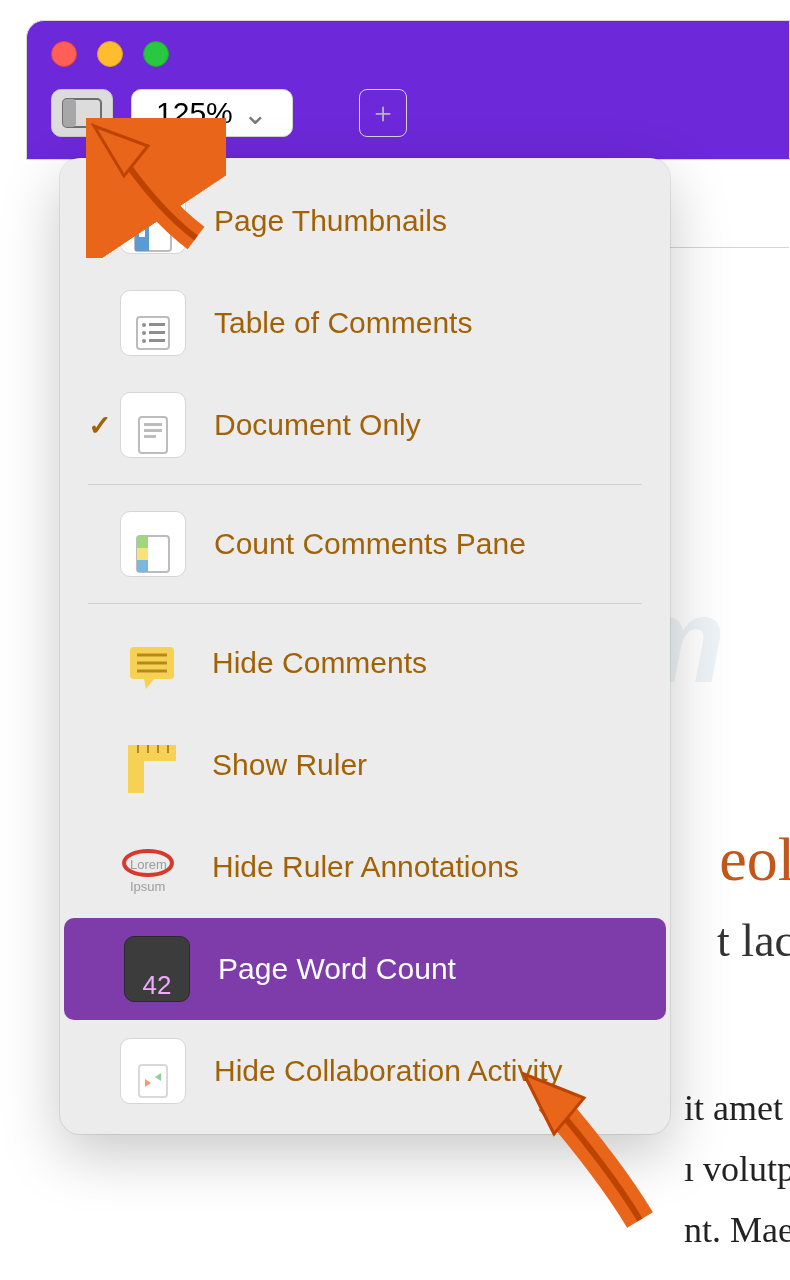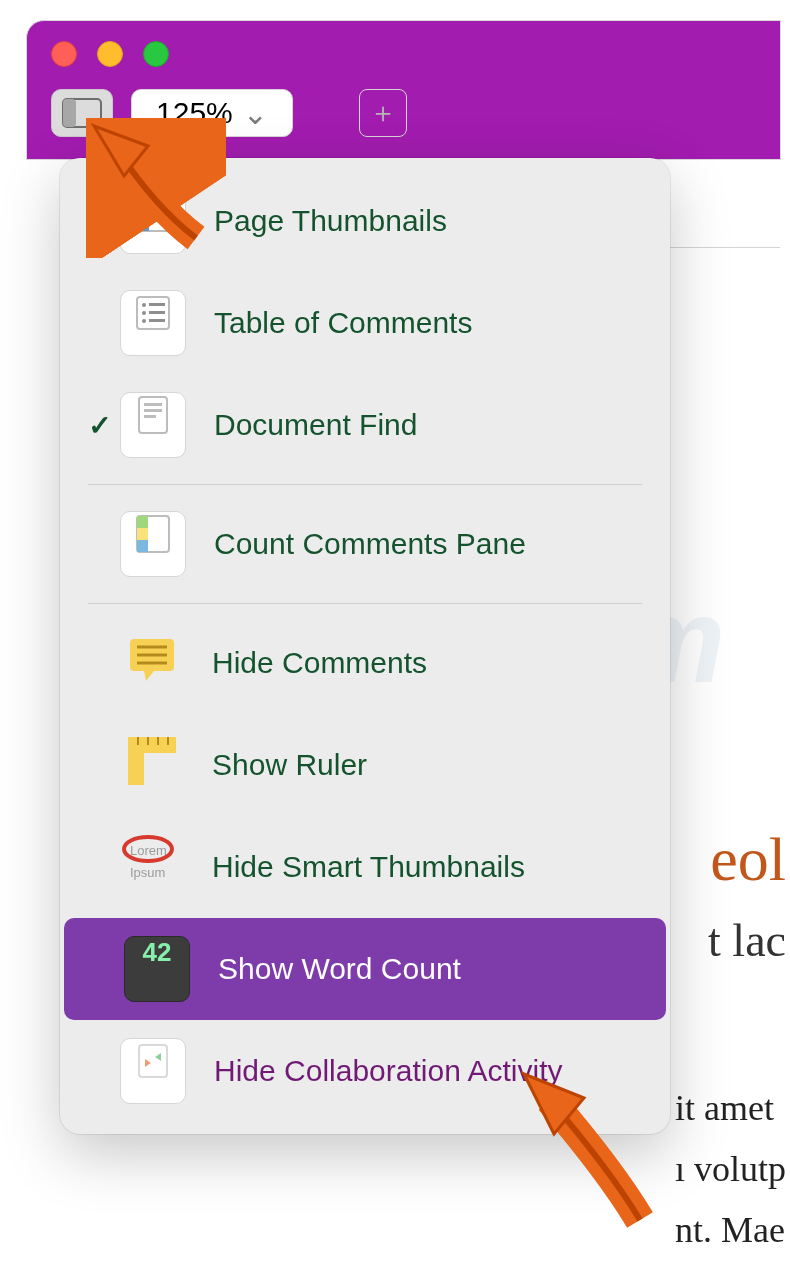--- a/index.html
+++ b/index.html
@@ -3,7 +3,7 @@
 <meta charset="utf-8">
 <style>
 html,body{margin:0;padding:0;font-family:-apple-system,"Helvetica Neue",Arial,sans-serif;background:#fff;width:790px;height:1280px;overflow:hidden;position:relative}
-.window{position:absolute;left:26px;top:20px;right:9px;border-top-left-radius:18px;border:1px solid #d9d9d9;background:#a21caf}
+.window{position:absolute;left:26px;top:20px;right:0;border-top-left-radius:18px;border:1px solid #d9d9d9;background:#6d28d9}
 .traffic{display:flex;gap:20px;padding:20px 24px 10px 24px}
 .dot{width:24px;height:24px;border-radius:50%}
 .red{background:#ff5f57;border:1px solid #e0443e}

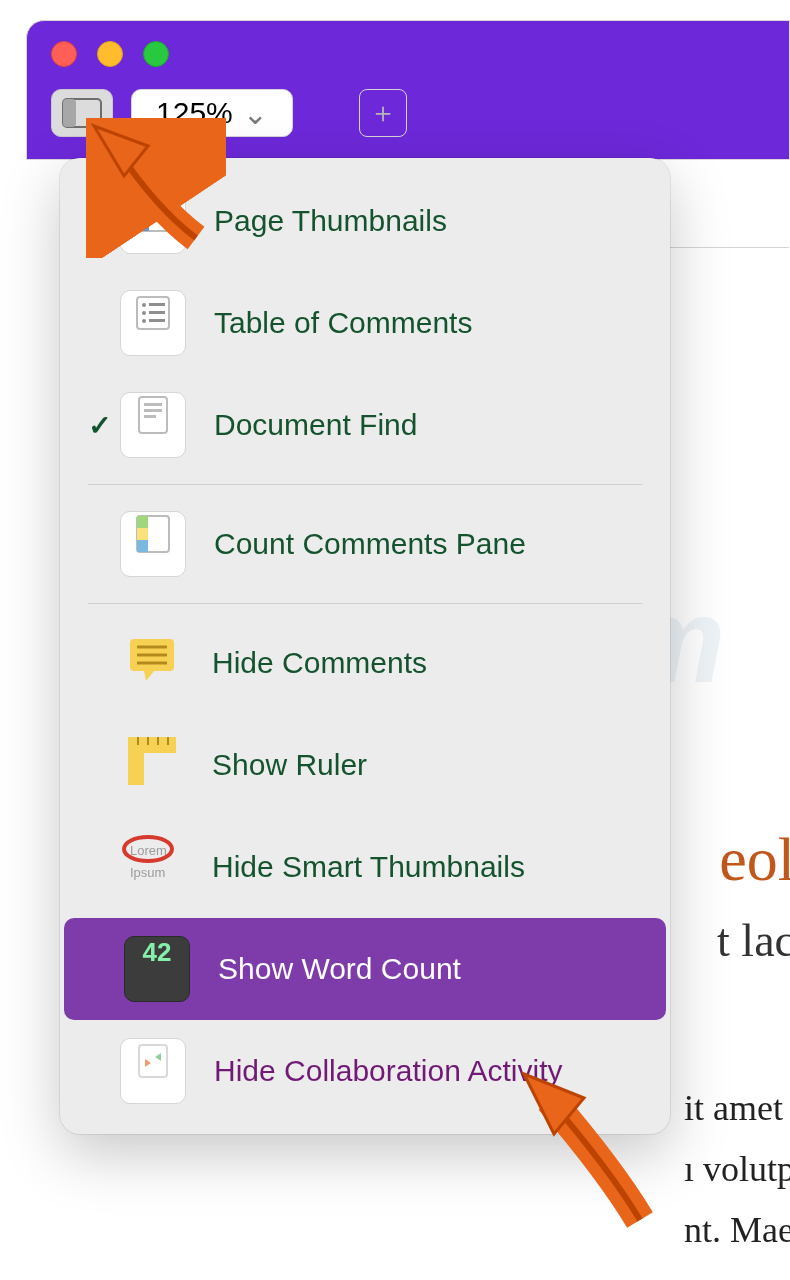--- a/index.html
+++ b/index.html
@@ -16,7 +16,7 @@
 .plus-btn{width:46px;height:46px;border-radius:8px;border:1px solid #d5d5d5;display:flex;align-items:center;justify-content:center;color:#b6b6b6;font-size:28px;margin-left:48px}
 
 .menu{position:absolute;left:60px;top:158px;width:610px;background:#ececec;border-radius:20px;box-shadow:0 20px 60px rgba(0,0,0,.22),0 0 0 1px rgba(0,0,0,.08);padding:12px 0}
-.item{display:flex;align-items:center;height:102px;padding:0 20px 0 20px;font-size:30px;color:#14532d;position:relative}
+.item{display:flex;align-items:center;height:102px;padding:0 20px 0 20px;font-size:30px;color:#a16207;position:relative}
 .item.sel{background:#7d3caa;color:#fff;margin:0 4px;border-radius:10px}
 .item.dis{color:#701a75}
 .check{width:40px;display:flex;justify-content:center;font-size:28px;font-weight:700}

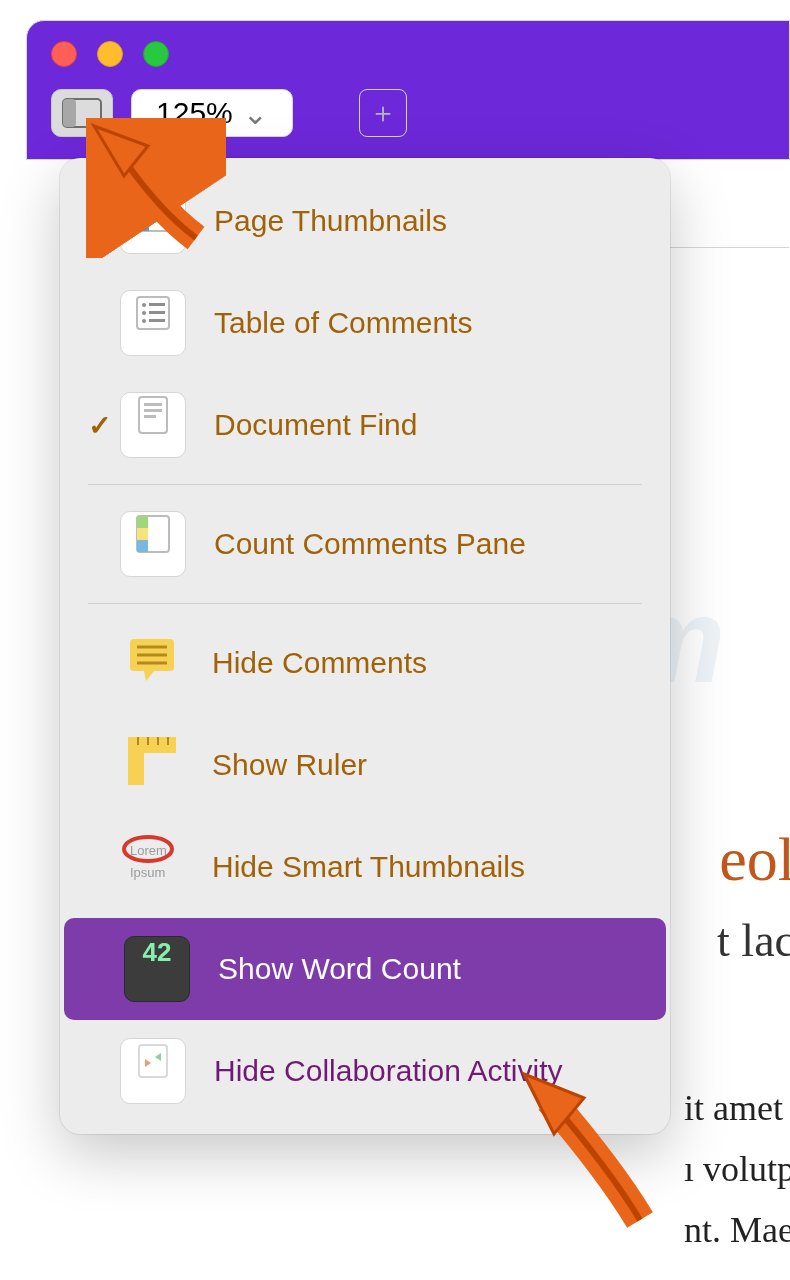--- a/index.html
+++ b/index.html
@@ -113,7 +113,7 @@
           <rect x="13" y="22" width="12" height="3" fill="#bcbcbc"></rect>
         </svg>
     </div>
-    <div class="lbl">Document Find</div>
+    <div class="lbl">Document Only</div>
   </div>
 
   <div class="sep"></div>

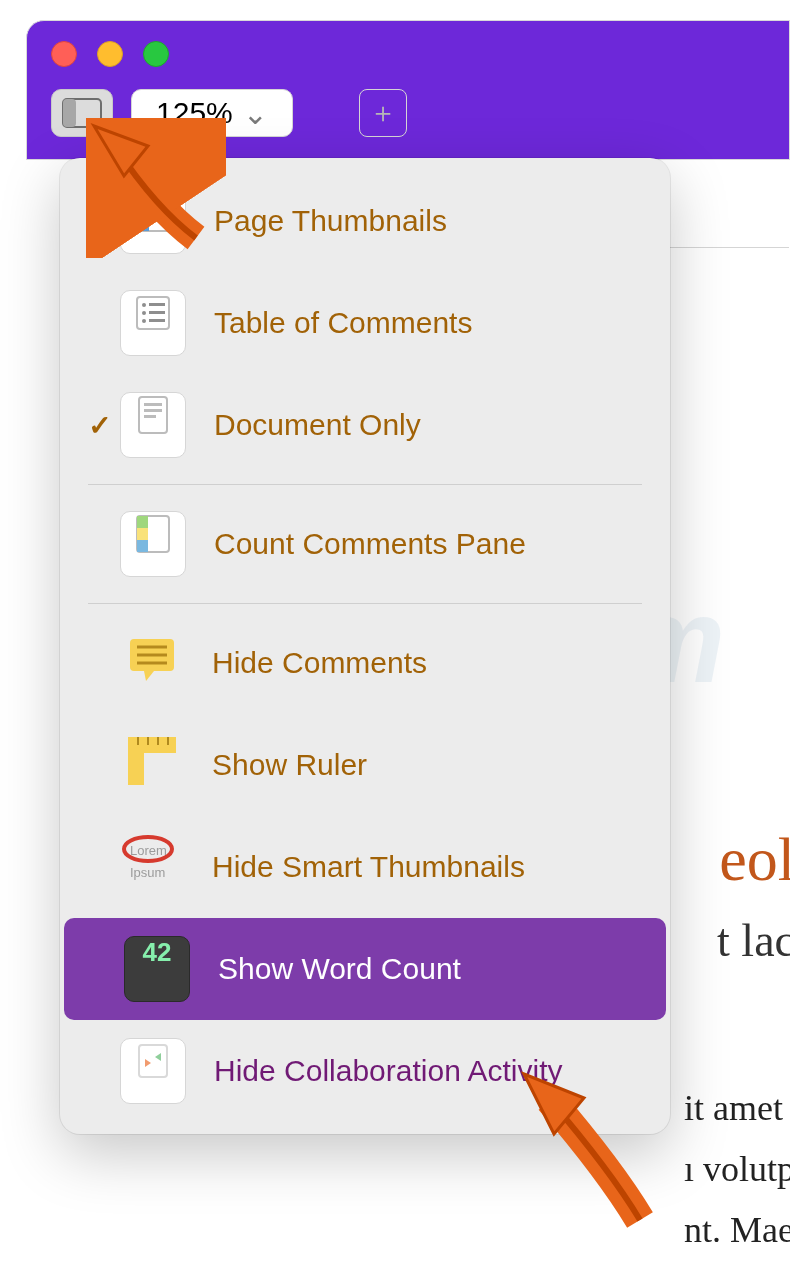--- a/index.html
+++ b/index.html
@@ -20,7 +20,7 @@
 .item.sel{background:#7d3caa;color:#fff;margin:0 4px;border-radius:10px}
 .item.dis{color:#701a75}
 .check{width:40px;display:flex;justify-content:center;font-size:28px;font-weight:700}
-.icn{width:64px;height:64px;border-radius:10px;border:1px solid #d6d6d6;background:#fff;display:flex;align-items:flex-start;justify-content:center;margin-right:28px;flex-shrink:0}
+.icn{width:64px;height:64px;border-radius:10px;border:1px solid #d6d6d6;background:#fff;display:flex;align-items:flex-end;justify-content:center;margin-right:28px;flex-shrink:0}
 .lbl{flex:1}
 .sep{height:1px;background:#cfcfcf;margin:8px 28px}
 

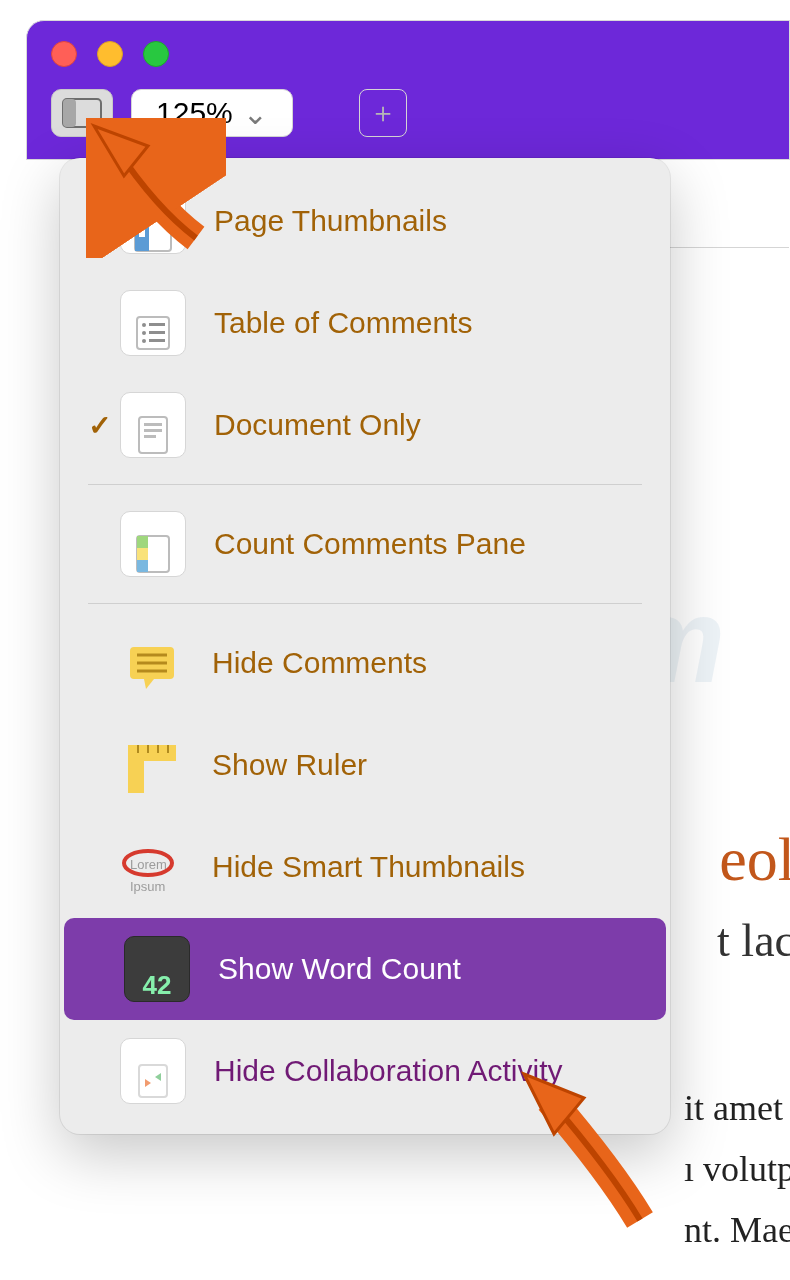--- a/index.html
+++ b/index.html
@@ -174,7 +174,7 @@
           <text x="8" y="42" font-size="13" fill="#9c9c9c" font-family="Arial">Ipsum</text>
         </svg>
     </div>
-    <div class="lbl">Hide Smart Thumbnails</div>
+    <div class="lbl">Hide Ruler Annotations</div>
   </div>
 
   <div class="item sel">

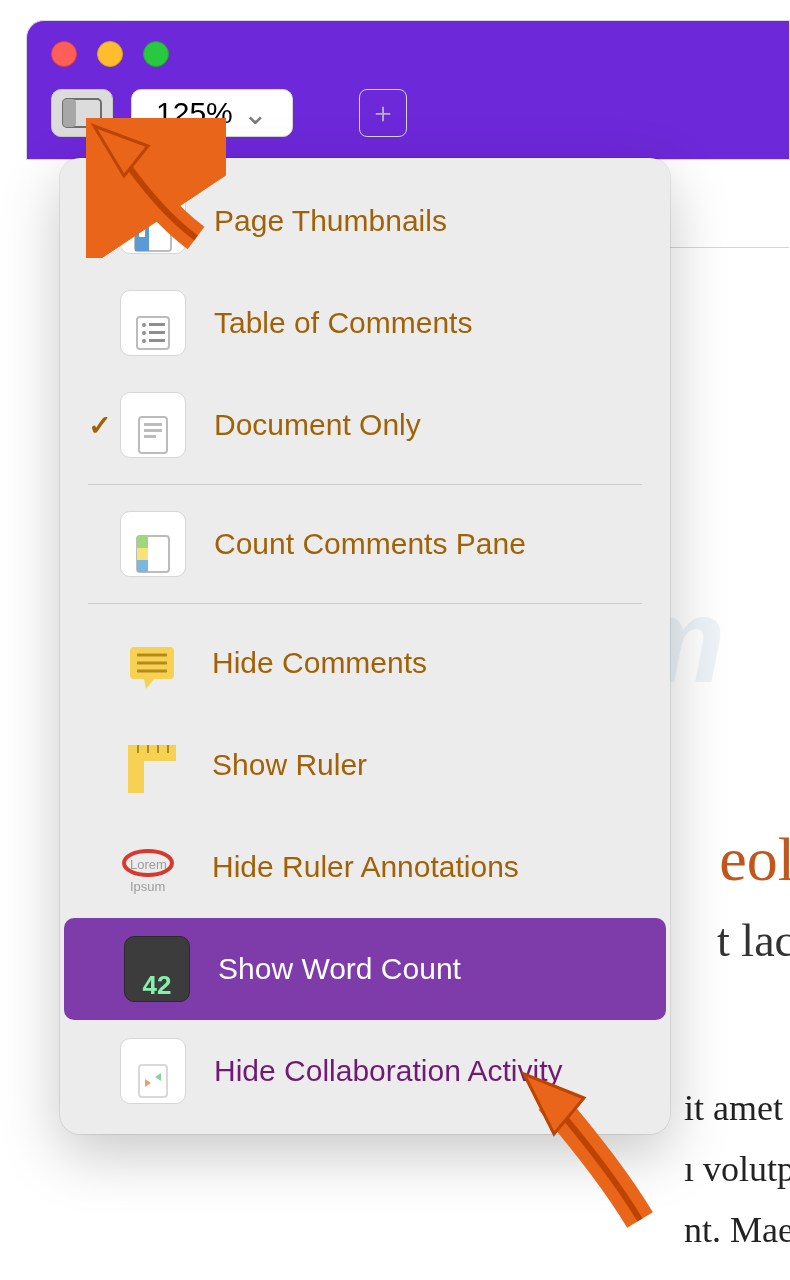--- a/index.html
+++ b/index.html
@@ -180,7 +180,7 @@
   <div class="item sel">
     <div class="check"></div>
     <div class="icn" style="background:#3c3c3c;border-color:#2a2a2a">
-      <span style="color:#86efac;font-size:26px;font-weight:700">42</span>
+      <span style="color:#f0abfc;font-size:26px;font-weight:400">42</span>
     </div>
     <div class="lbl">Show Word Count</div>
   </div>

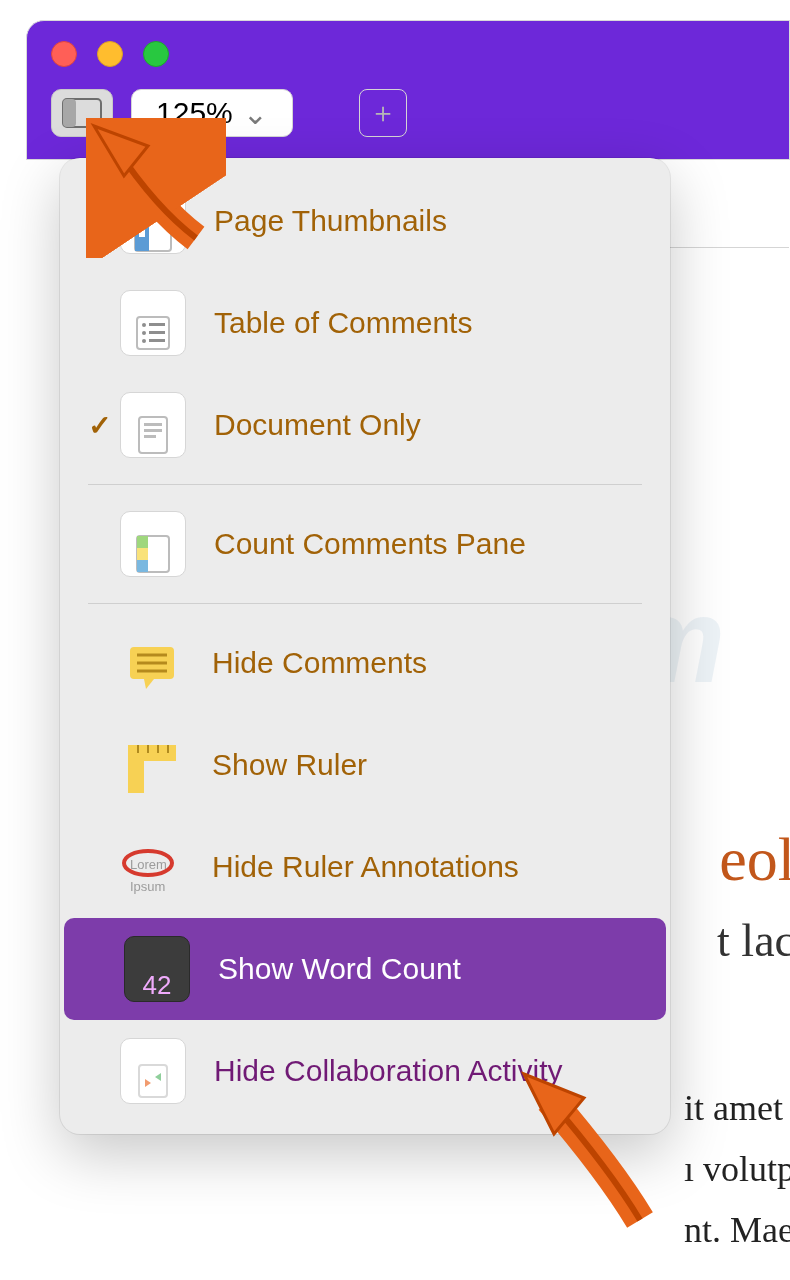--- a/index.html
+++ b/index.html
@@ -182,7 +182,7 @@
     <div class="icn" style="background:#3c3c3c;border-color:#2a2a2a">
       <span style="color:#f0abfc;font-size:26px;font-weight:400">42</span>
     </div>
-    <div class="lbl">Show Word Count</div>
+    <div class="lbl">Page Word Count</div>
   </div>
 
   <div class="item dis">

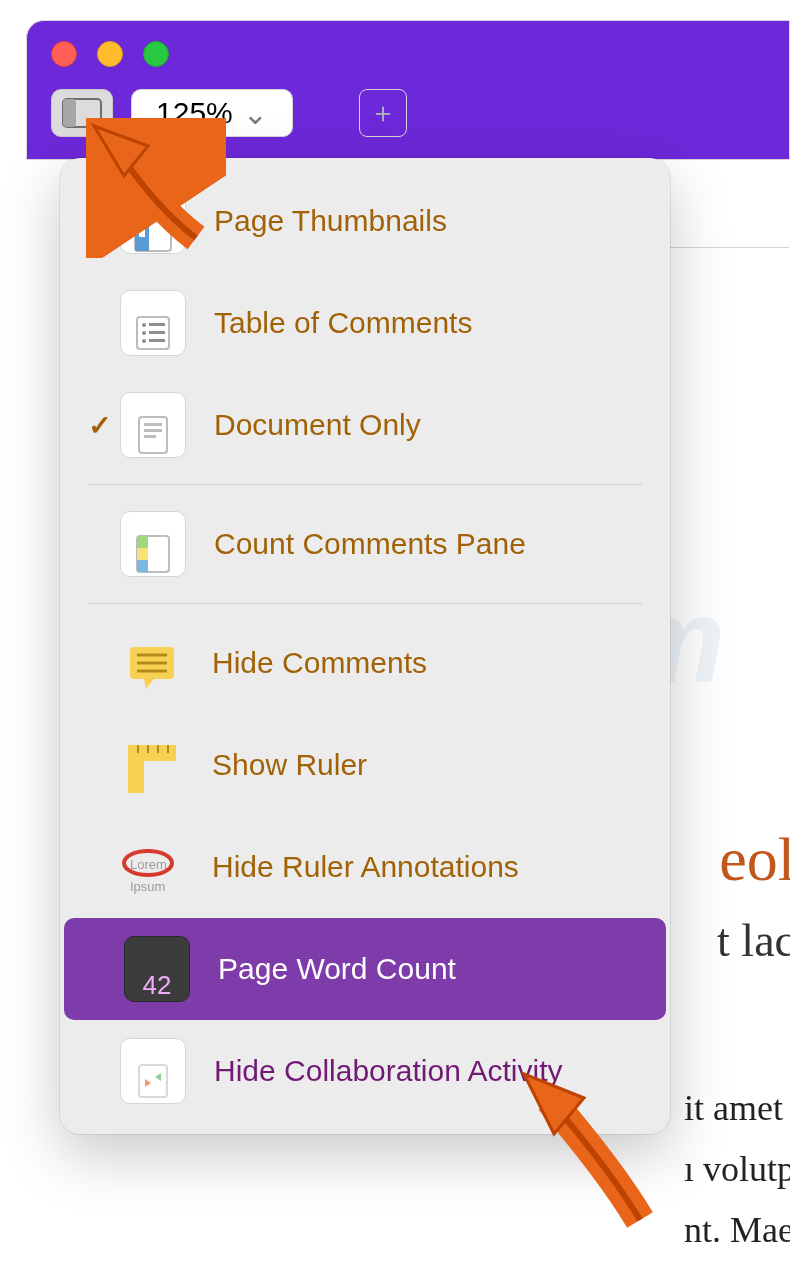--- a/index.html
+++ b/index.html
@@ -18,7 +18,7 @@
 .menu{position:absolute;left:60px;top:158px;width:610px;background:#ececec;border-radius:20px;box-shadow:0 20px 60px rgba(0,0,0,.22),0 0 0 1px rgba(0,0,0,.08);padding:12px 0}
 .item{display:flex;align-items:center;height:102px;padding:0 20px 0 20px;font-size:30px;color:#a16207;position:relative}
 .item.sel{background:#7d3caa;color:#fff;margin:0 4px;border-radius:10px}
-.item.dis{color:#701a75}
+.item.dis{color:#a16207}
 .check{width:40px;display:flex;justify-content:center;font-size:28px;font-weight:700}
 .icn{width:64px;height:64px;border-radius:10px;border:1px solid #d6d6d6;background:#fff;display:flex;align-items:flex-end;justify-content:center;margin-right:28px;flex-shrink:0}
 .lbl{flex:1}

